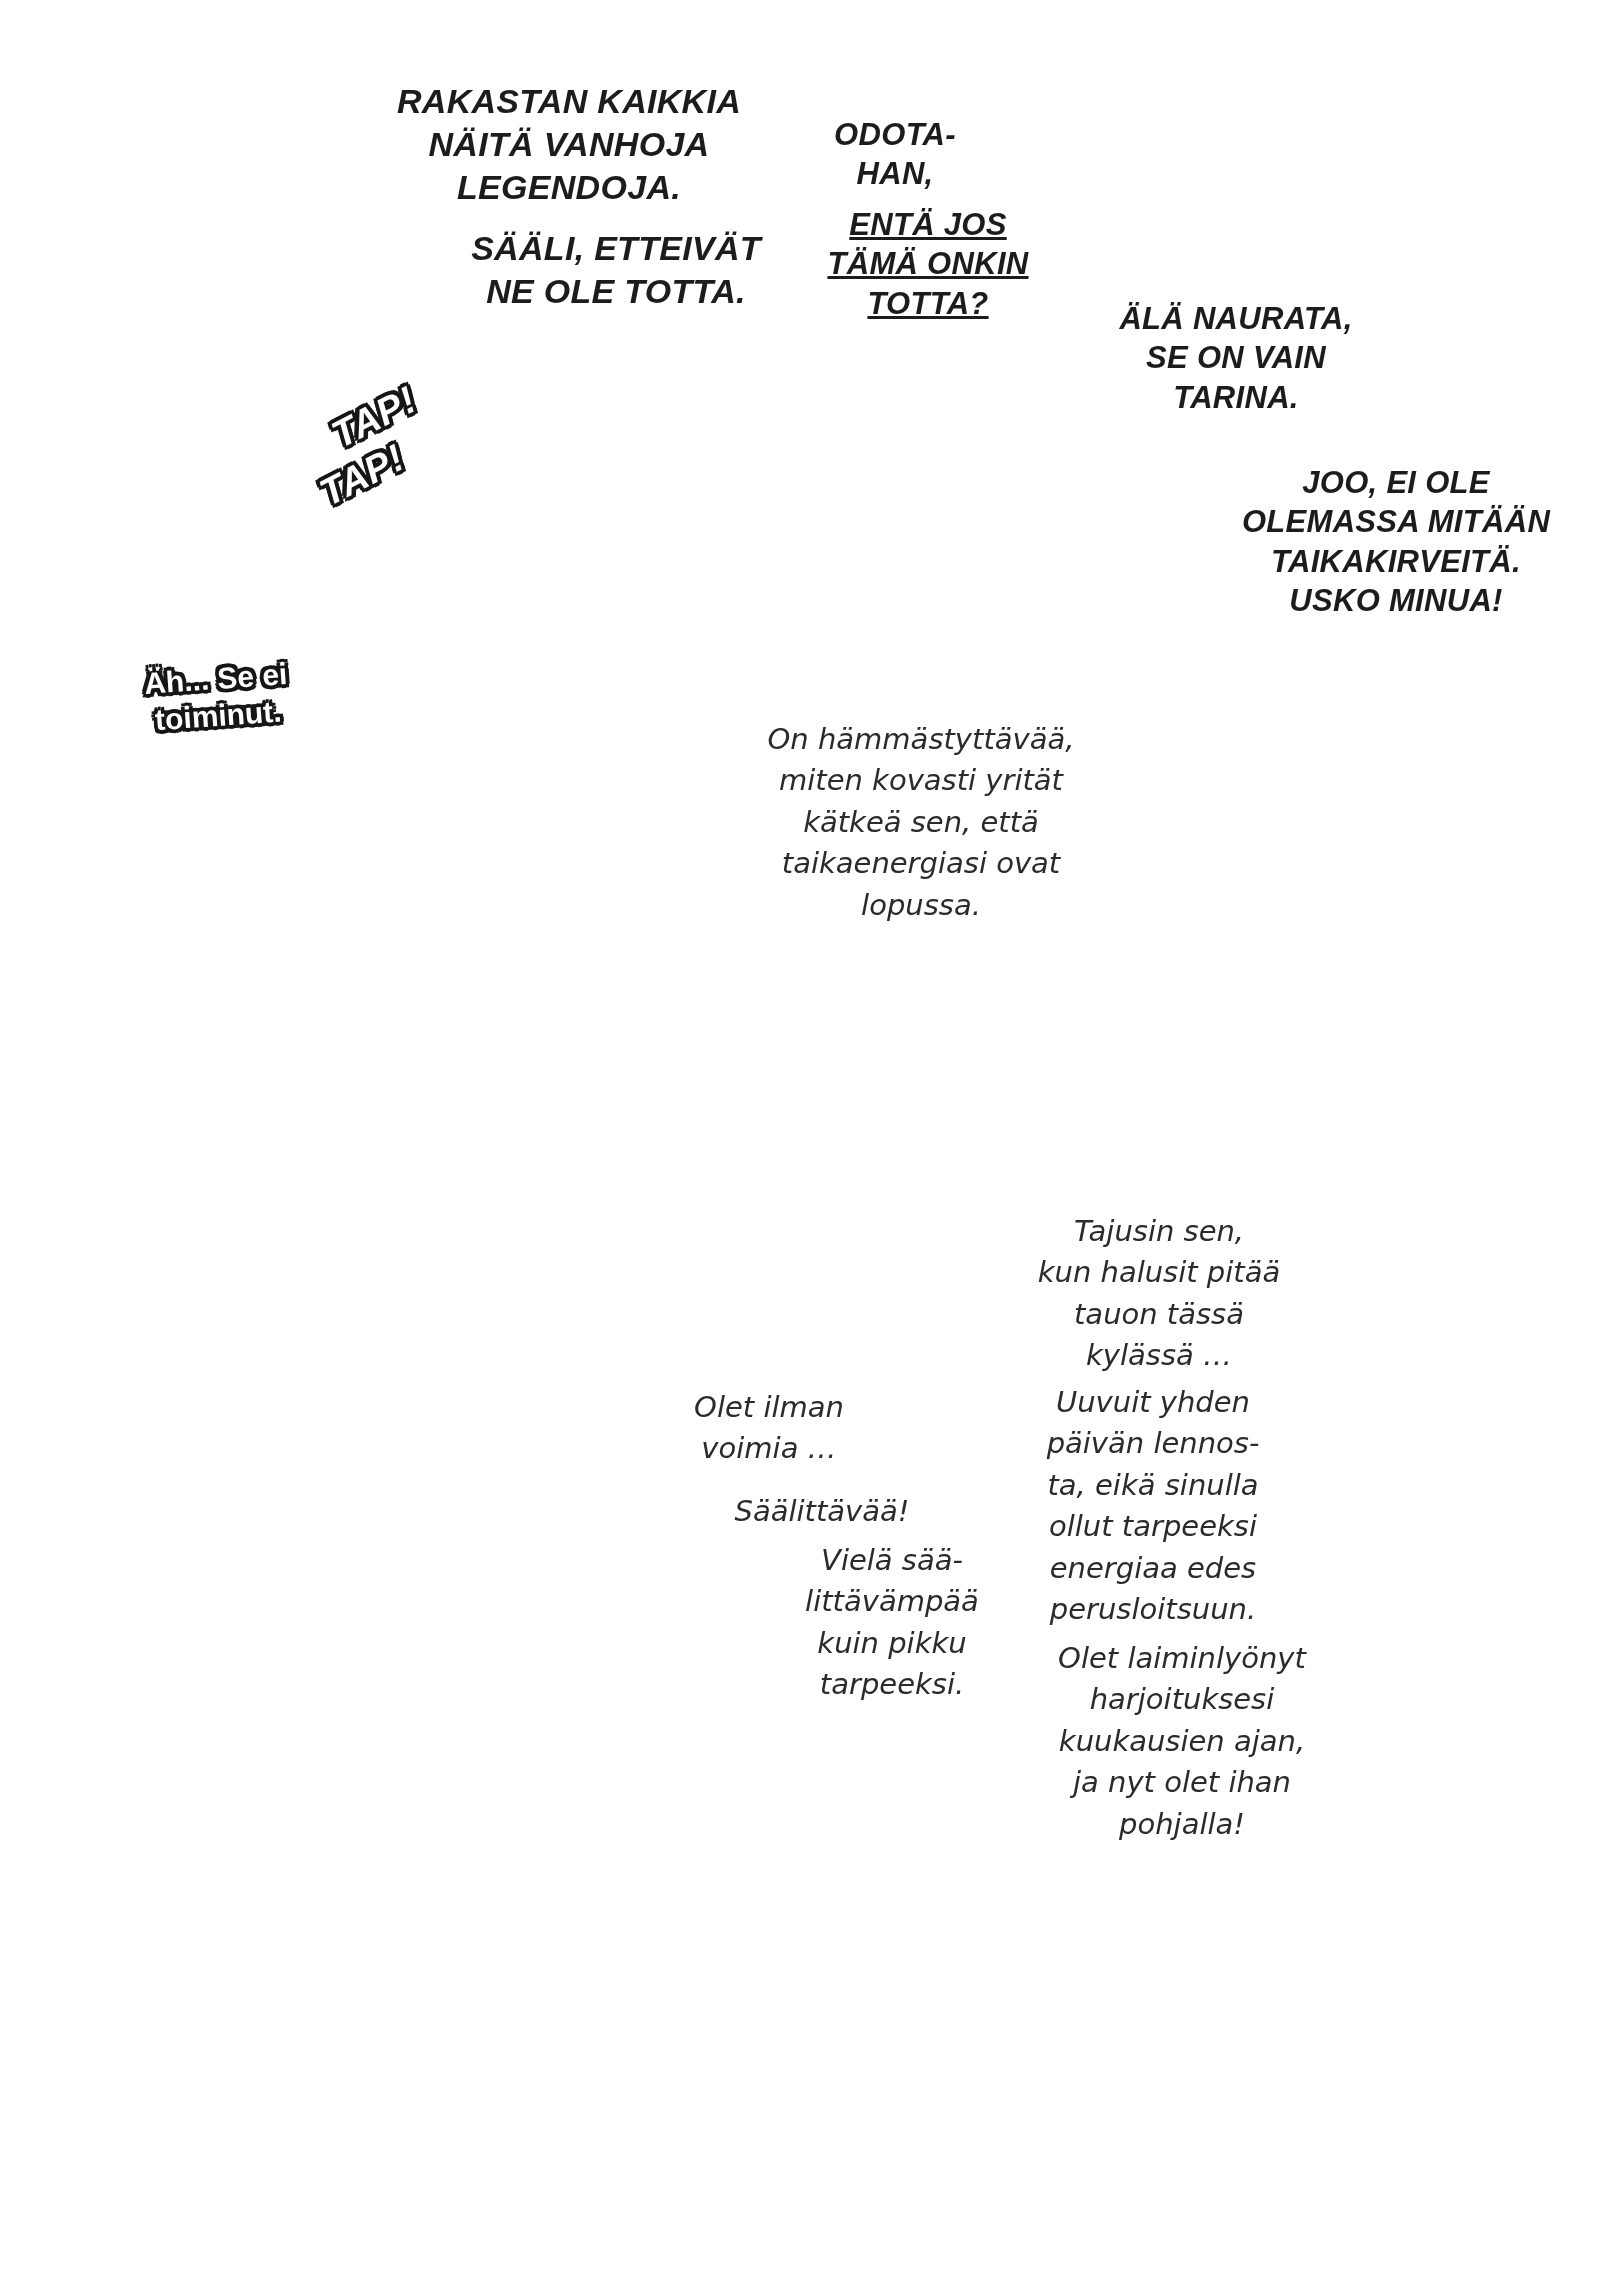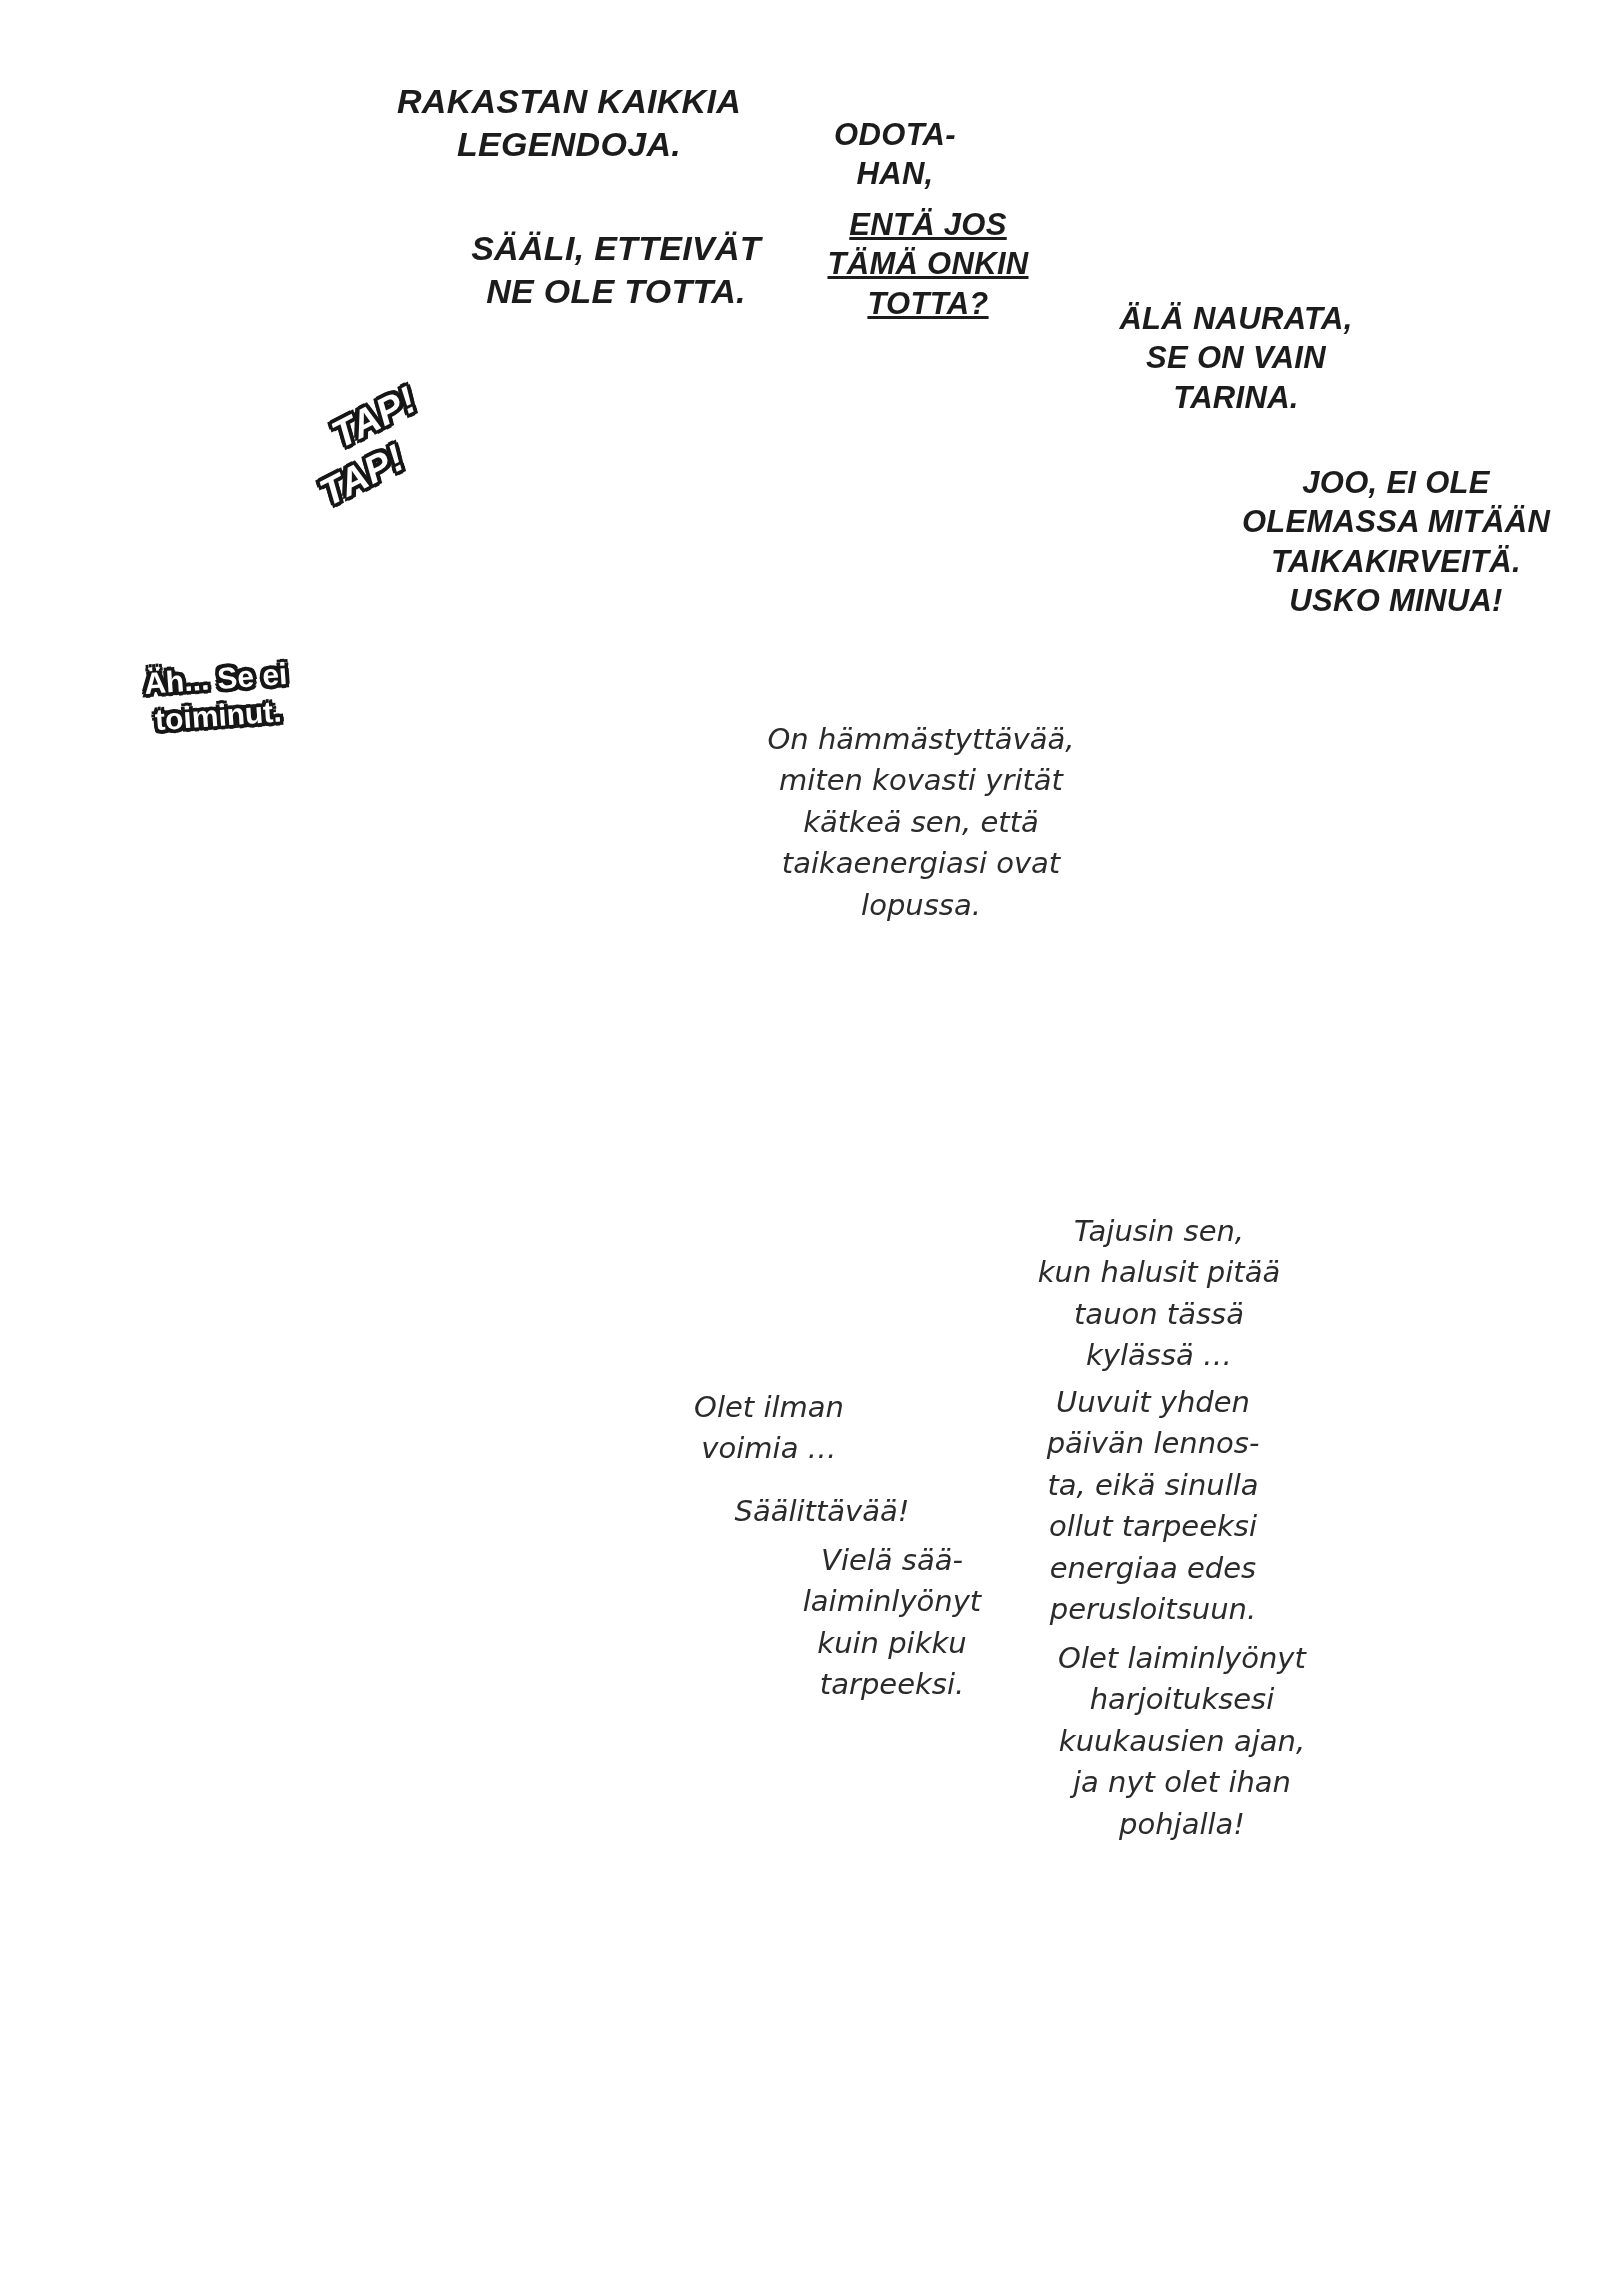--- a/index.html
+++ b/index.html
@@ -71,6 +71,7 @@
 
   <div class="block shout" style="left:569px; top:80px;">
     <span class="line">RAKASTAN KAIKKIA</span>
+    <span class="line">NÄITÄ VANHOJA</span>
     <span class="line">LEGENDOJA.</span>
   </div>
 

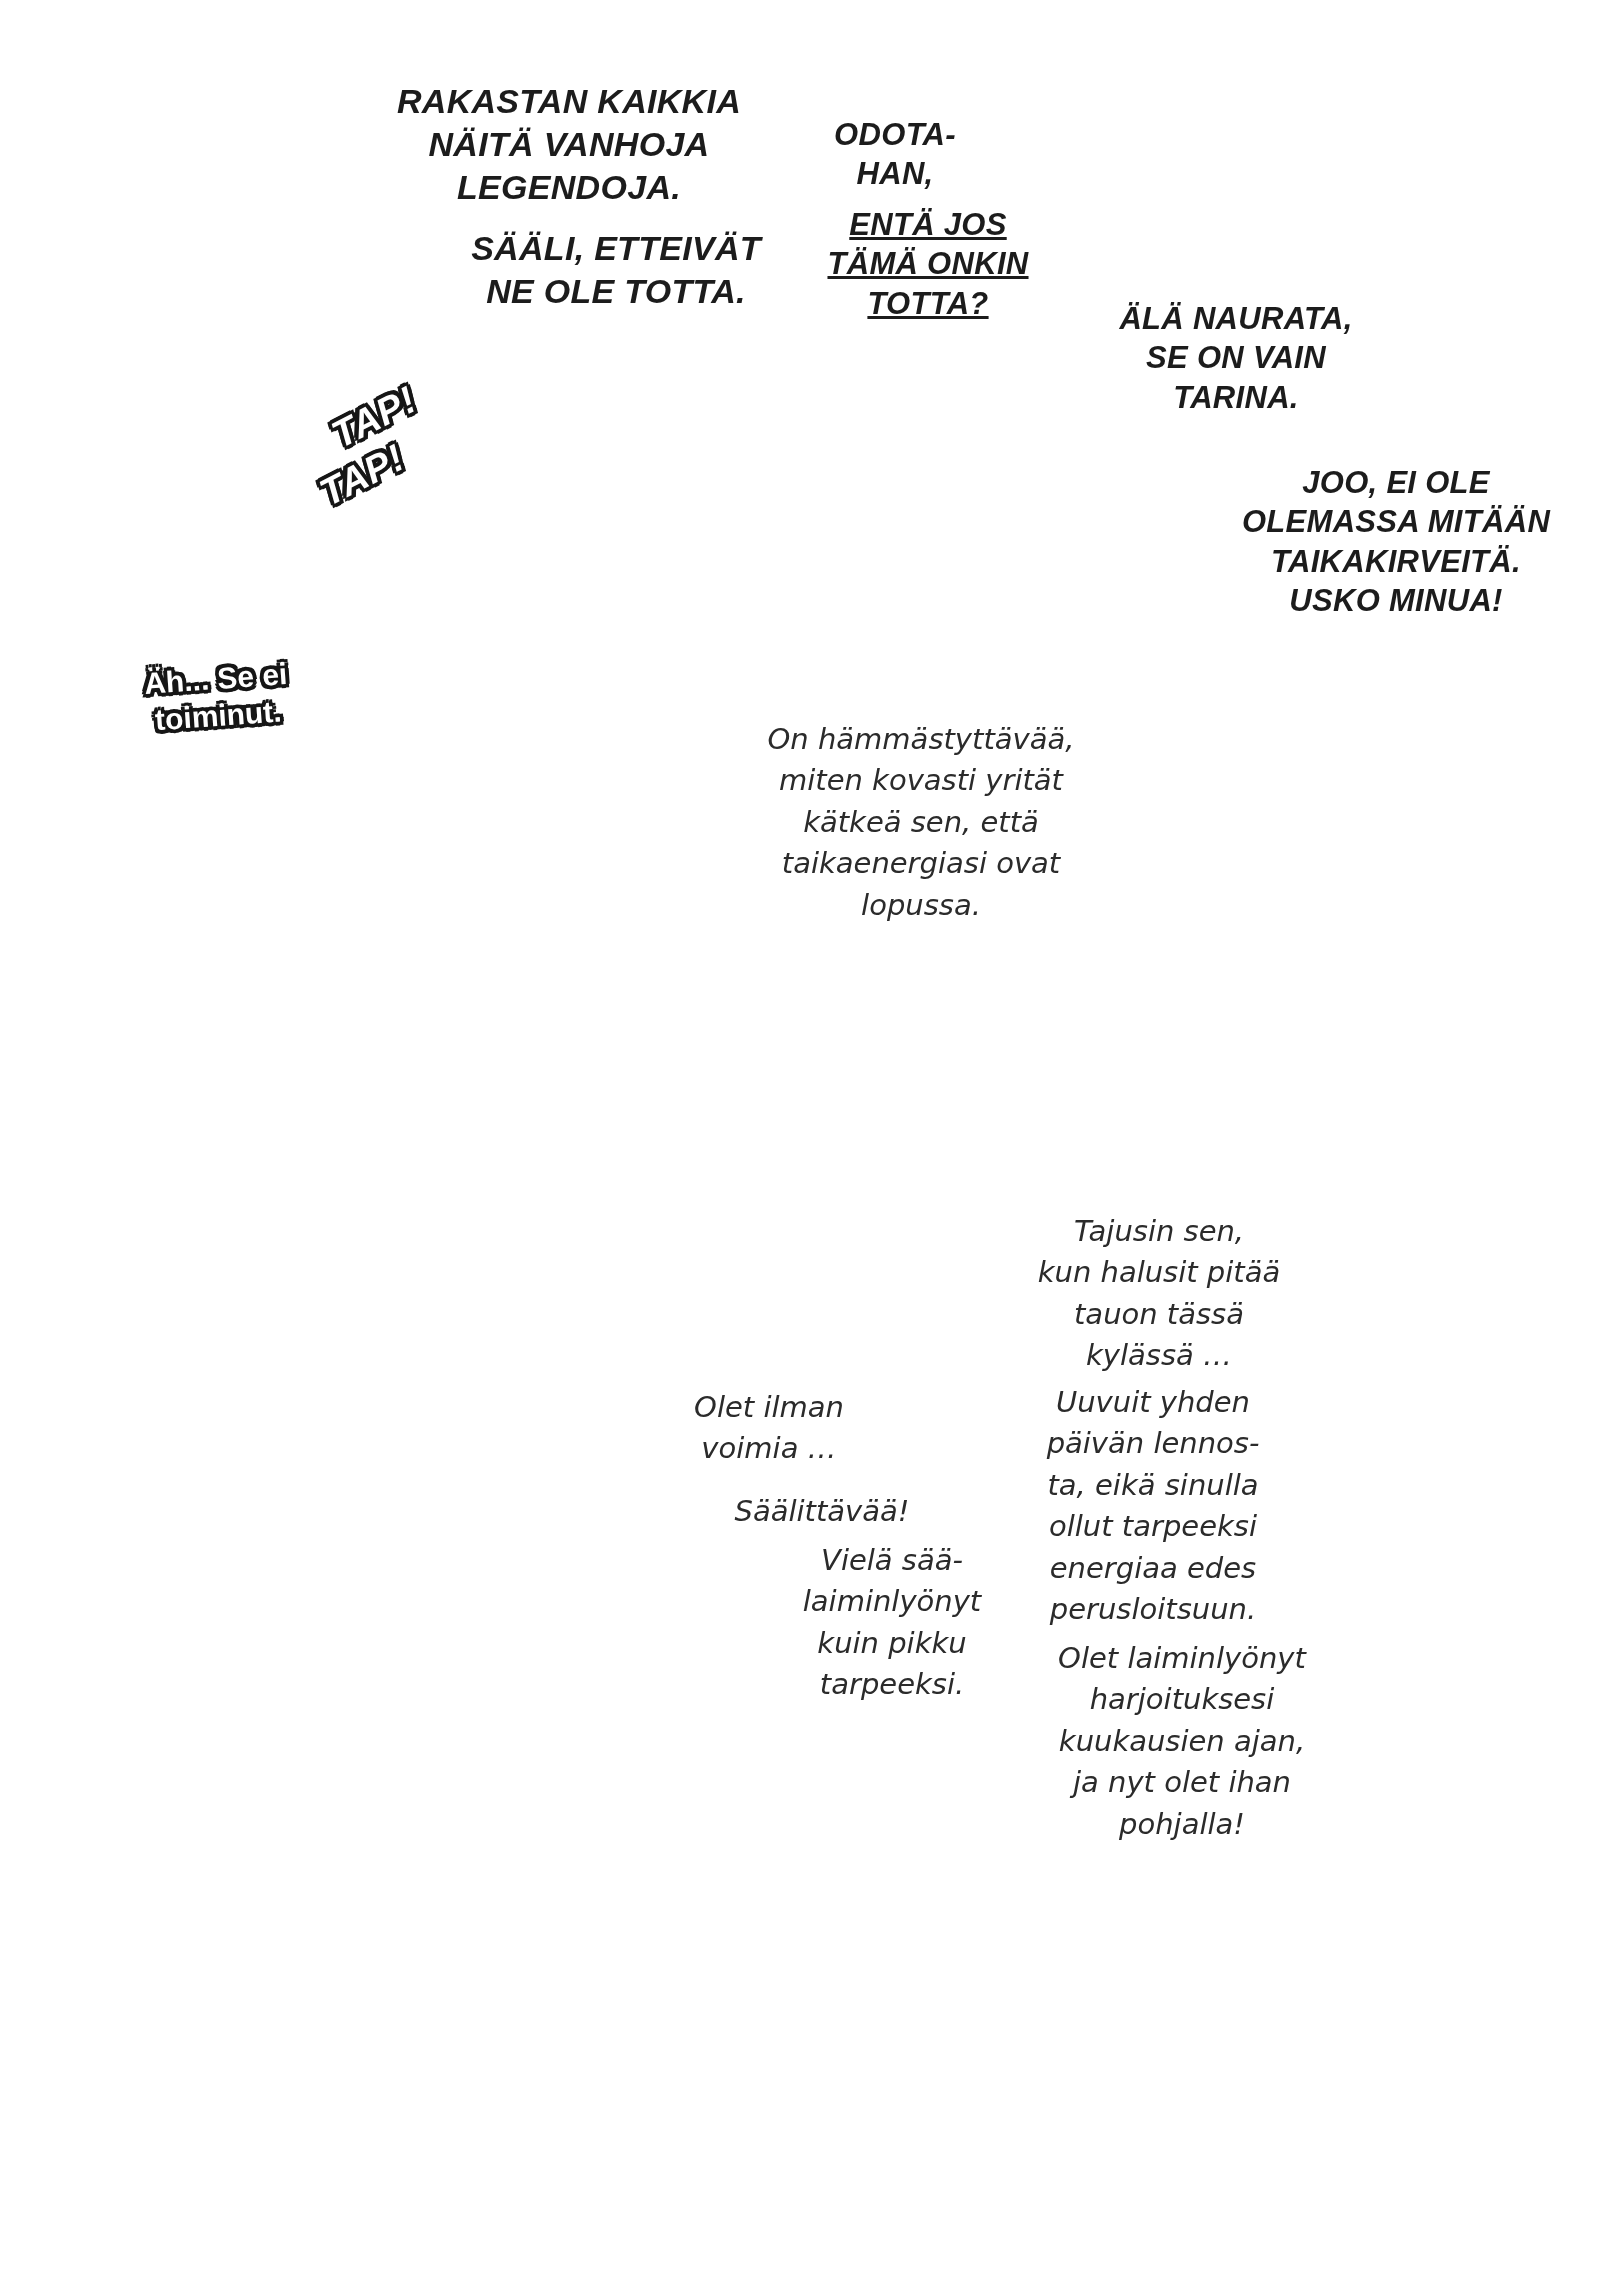--- a/index.html
+++ b/index.html
@@ -138,7 +138,7 @@
 
   <div class="block hand" style="left:892px; top:1540px;">
     <span class="line">Vielä sää-</span>
-    <span class="line">laiminlyönyt</span>
+    <span class="line">littävämpää</span>
     <span class="line">kuin pikku</span>
     <span class="line">tarpeeksi.</span>
   </div>

